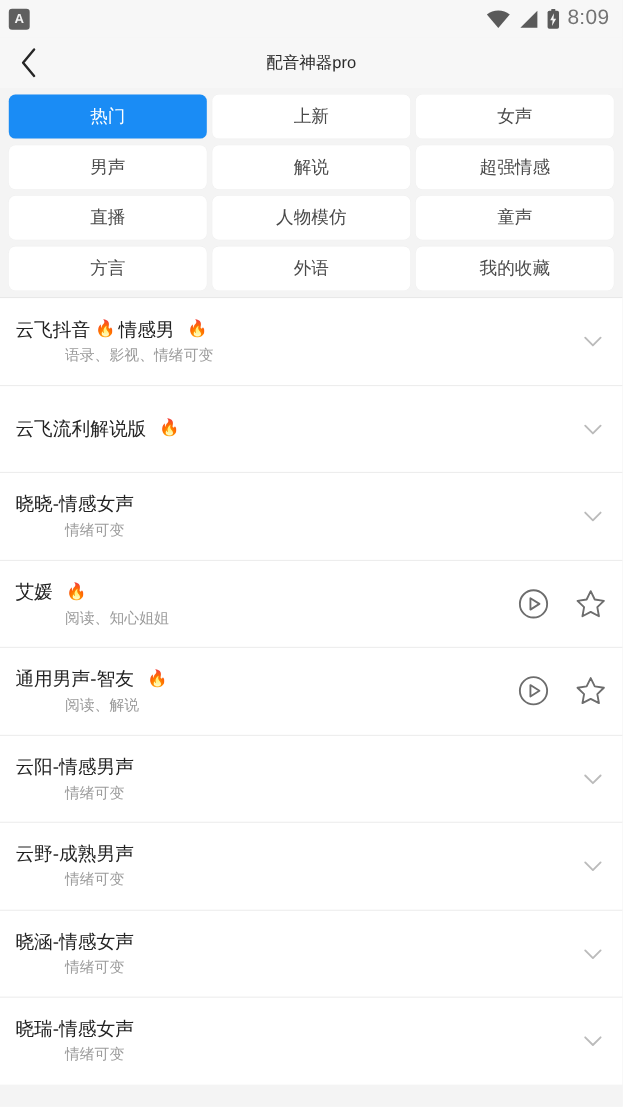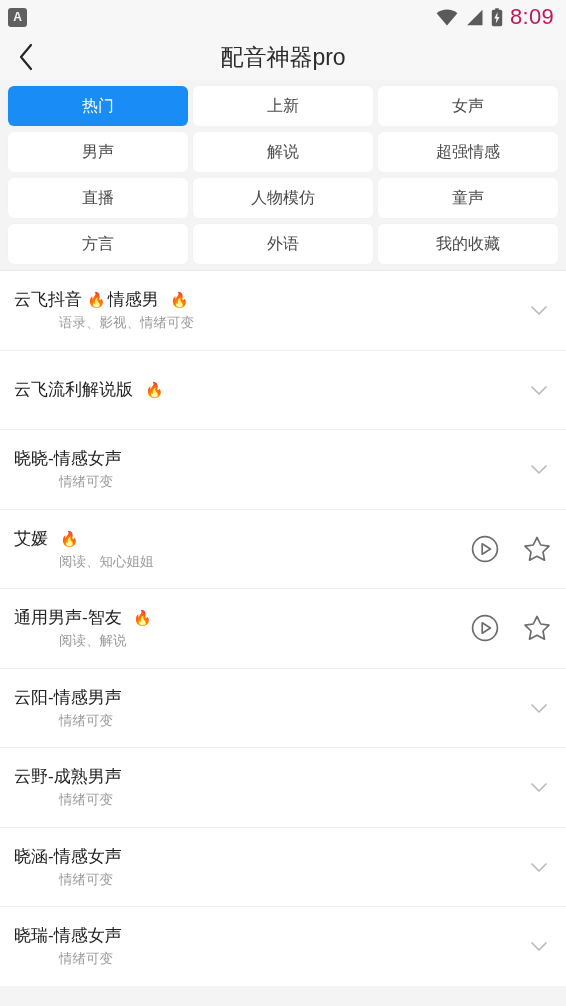--- a/index.html
+++ b/index.html
@@ -22,7 +22,7 @@
     color: #f2f2f2; font-size: 12px; font-weight: bold; line-height: 1;
   }
   .sb-right { display: flex; align-items: center; gap: 7px; }
-  .sb-time { font-size: 22px; color: #be185d; letter-spacing: .3px; }
+  .sb-time { font-size: 19px; color: #737373; letter-spacing: .3px; }
   .ico { display: block; }
   
   .header {

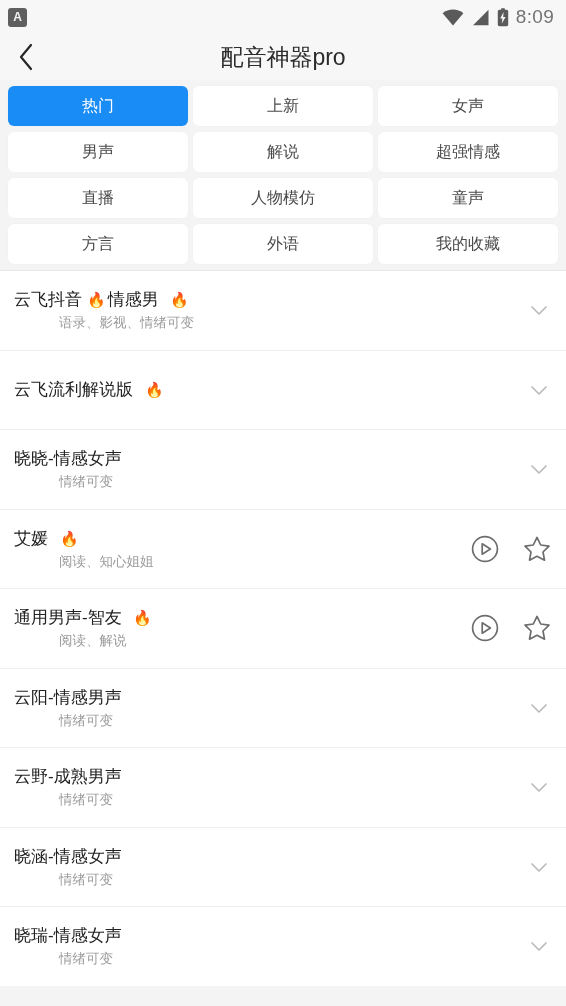--- a/index.html
+++ b/index.html
@@ -36,7 +36,7 @@
   }
   .header-title {
     position: absolute; left: 0; right: 0; text-align: center;
-    font-size: 23px; color: #2b2b2b; pointer-events: none;
+    font-size: 15px; color: #2b2b2b; pointer-events: none;
   }
   
   .tabs {

